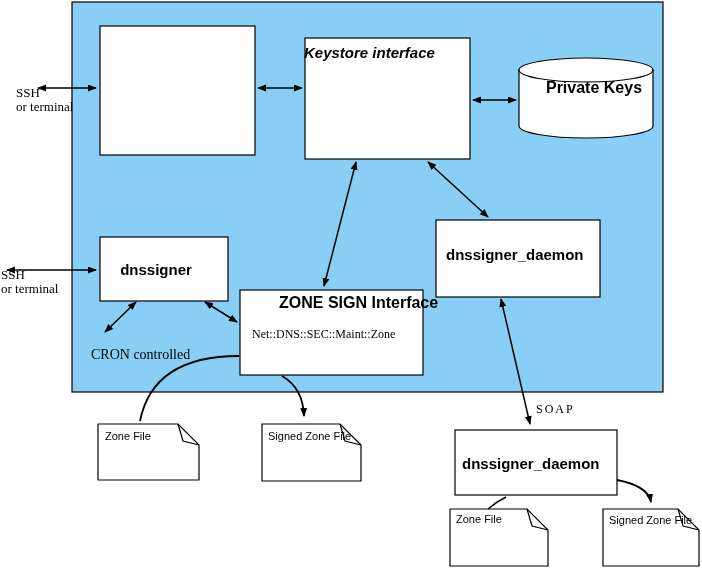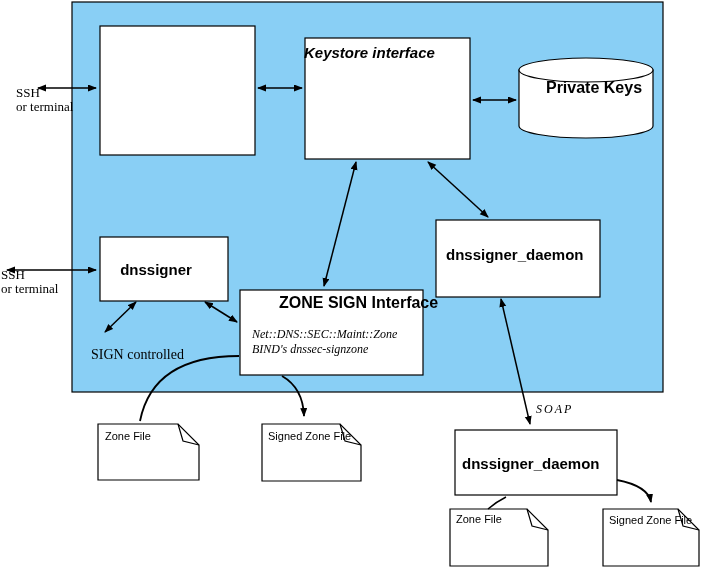--- a/index.html
+++ b/index.html
@@ -98,7 +98,7 @@
   <div class="lbl bold15" style="left:446px;top:246px;">dnssigner_daemon</div>
 
   <div class="lbl bold16" style="left:253px;top:294px;margin-left:26px;">ZONE SIGN Interface</div>
-  <div class="lbl serif12" style="left:252px;top:327px;font-style:italic;">
+  <div class="lbl serif12" style="left:252px;top:327px;">
     <span style="display:block">Net::DNS::SEC::Maint::Zone</span>
     <span style="display:block">BIND's dnssec-signzone</span>
   </div>

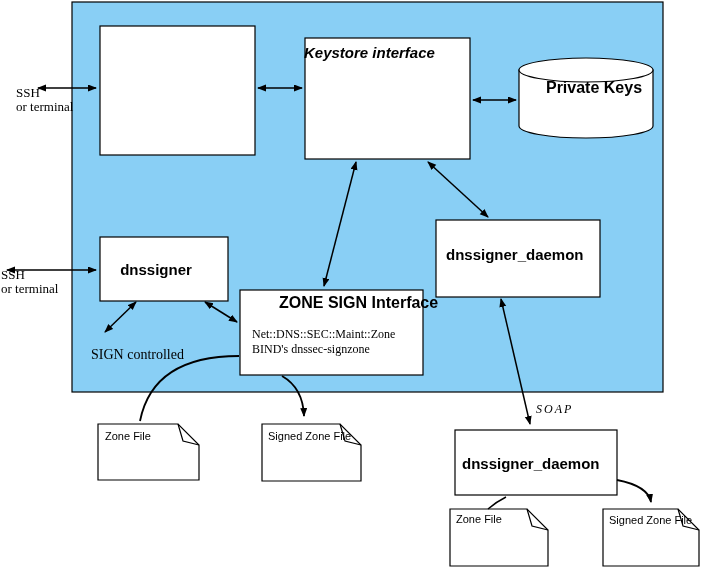--- a/index.html
+++ b/index.html
@@ -105,7 +105,7 @@
 
   <div class="lbl bold15" style="left:462px;top:455px;">dnssigner_daemon</div>
 
-  <div class="lbl serif14" style="left:91px;top:347px;">SIGN controlled</div>
+  <div class="lbl serif14" style="left:91px;top:347px;">CRON controlled</div>
 
   <div class="lbl soap" style="left:536px;top:402px;font-style:italic;">SOAP</div>
 

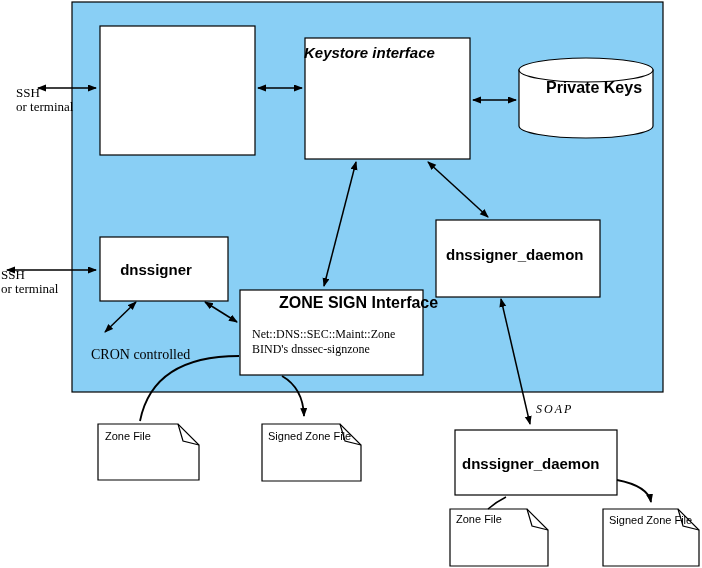--- a/index.html
+++ b/index.html
@@ -100,7 +100,6 @@
   <div class="lbl bold16" style="left:253px;top:294px;margin-left:26px;">ZONE SIGN Interface</div>
   <div class="lbl serif12" style="left:252px;top:327px;">
     <span style="display:block">Net::DNS::SEC::Maint::Zone</span>
-    <span style="display:block">BIND's dnssec-signzone</span>
   </div>
 
   <div class="lbl bold15" style="left:462px;top:455px;">dnssigner_daemon</div>

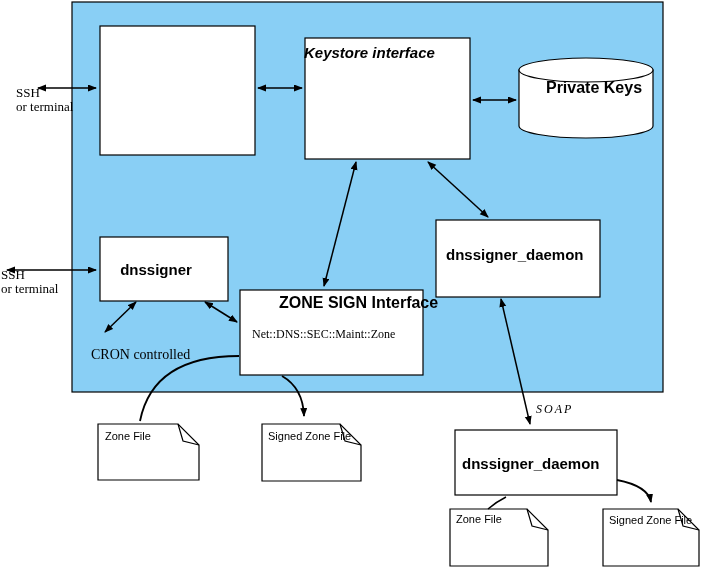--- a/index.html
+++ b/index.html
@@ -106,7 +106,7 @@
 
   <div class="lbl serif14" style="left:91px;top:347px;">CRON controlled</div>
 
-  <div class="lbl soap" style="left:536px;top:402px;font-style:italic;">SOAP</div>
+  <div class="lbl soap" style="left:536px;top:402px;">SOAP</div>
 
   <div class="lbl doclbl" style="left:105px;top:430px;">Zone File</div>
   <div class="lbl doclbl" style="left:268px;top:430px;">Signed Zone File</div>

